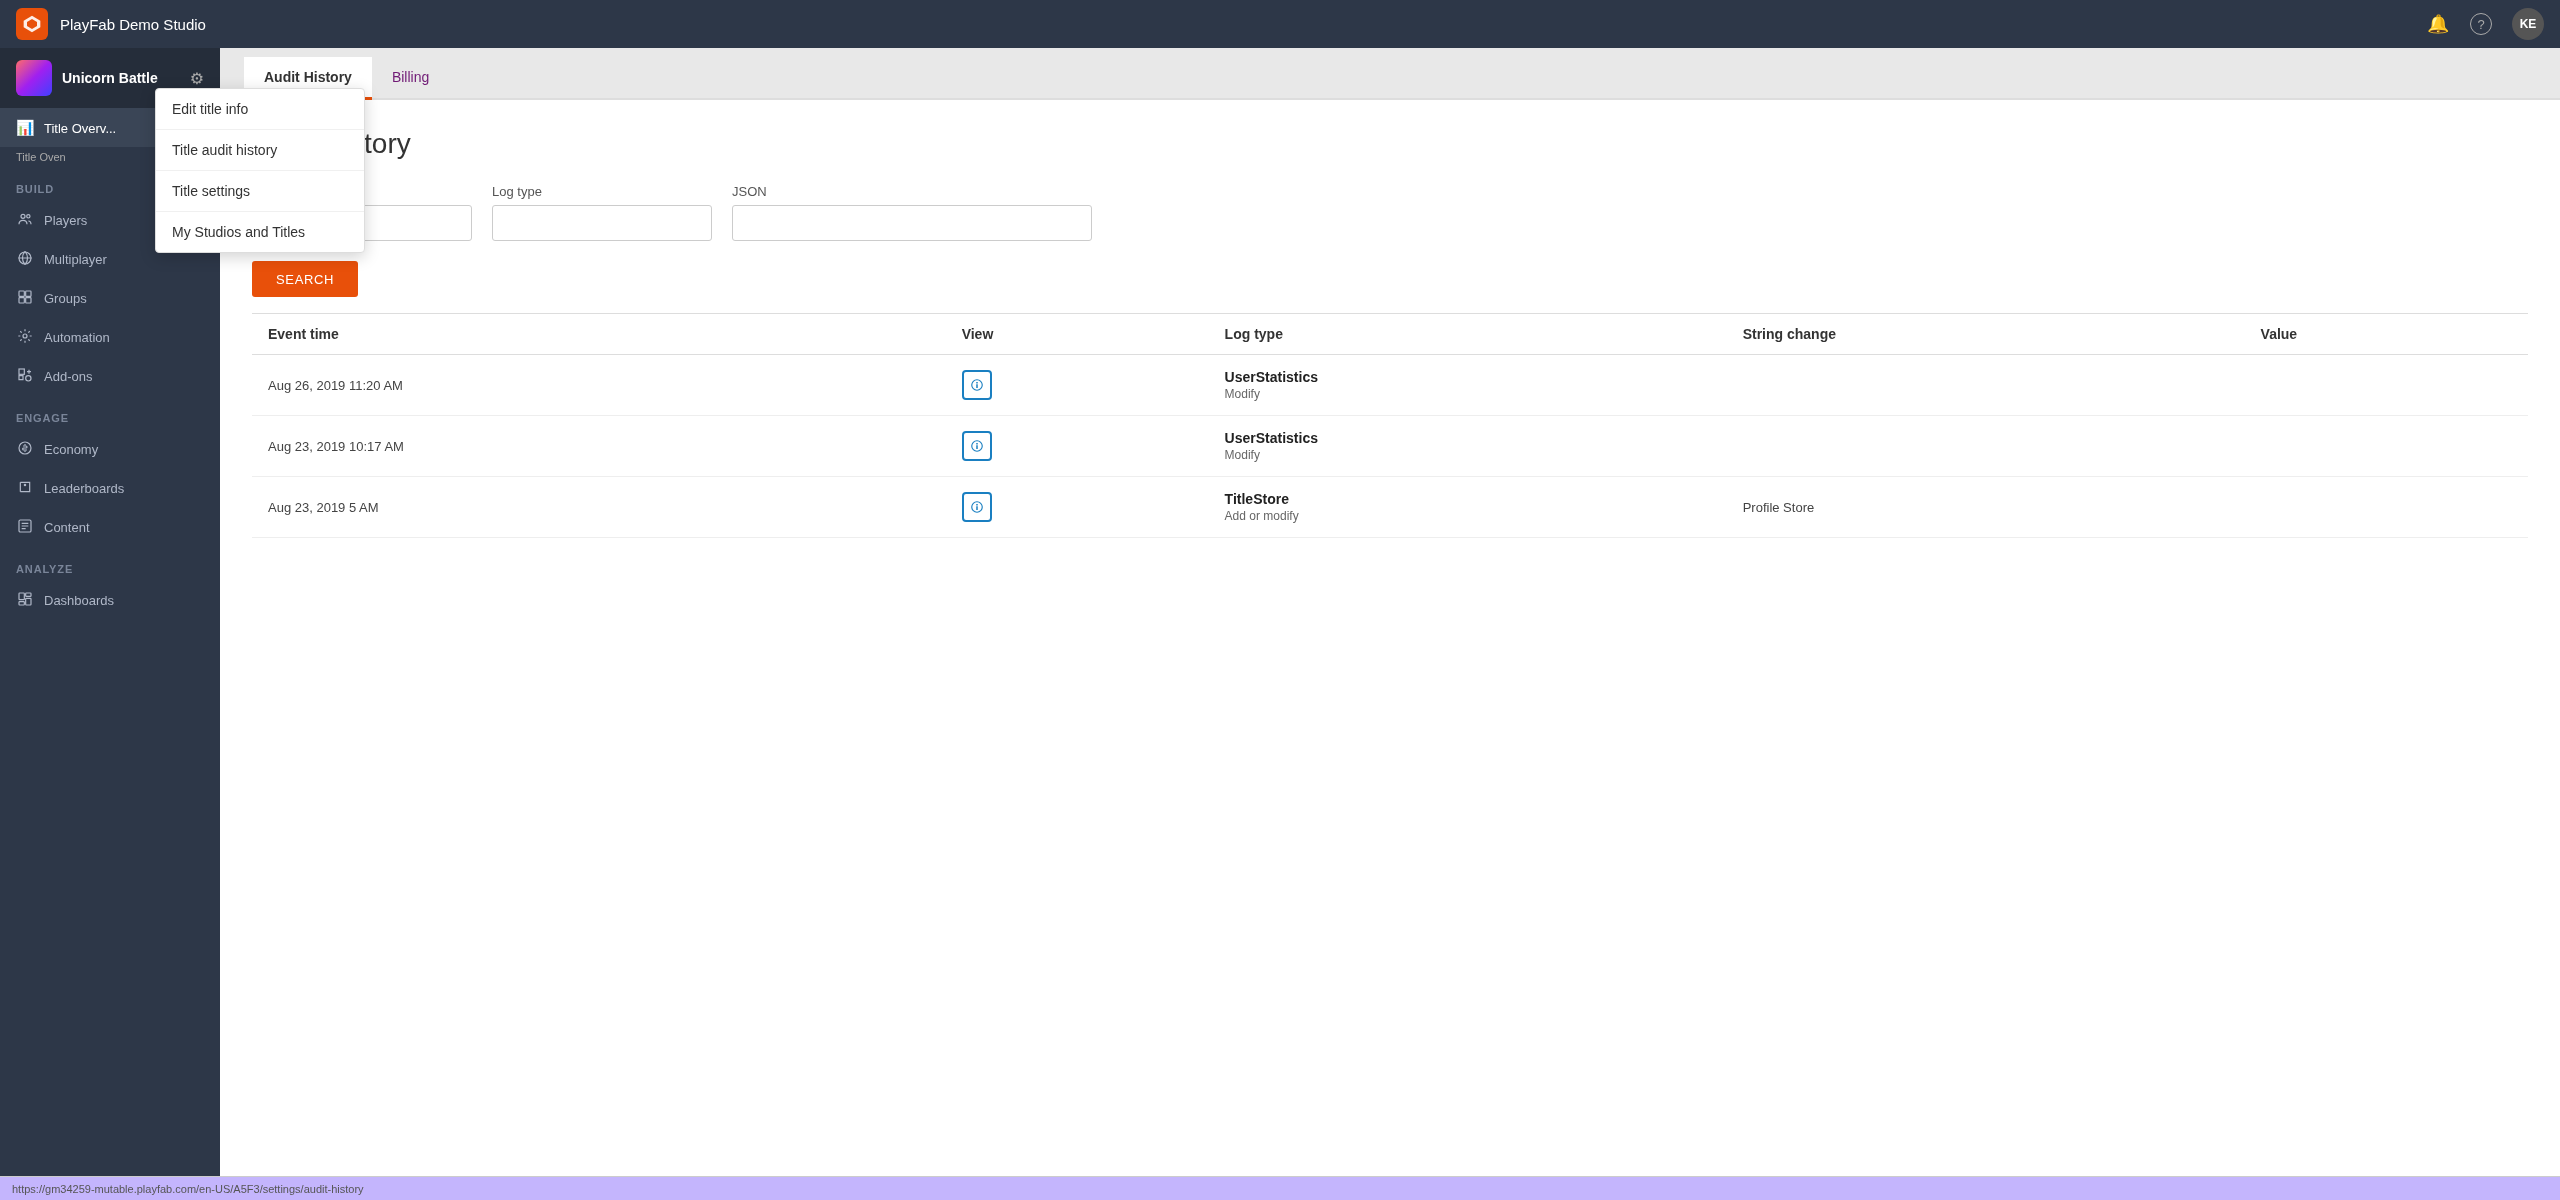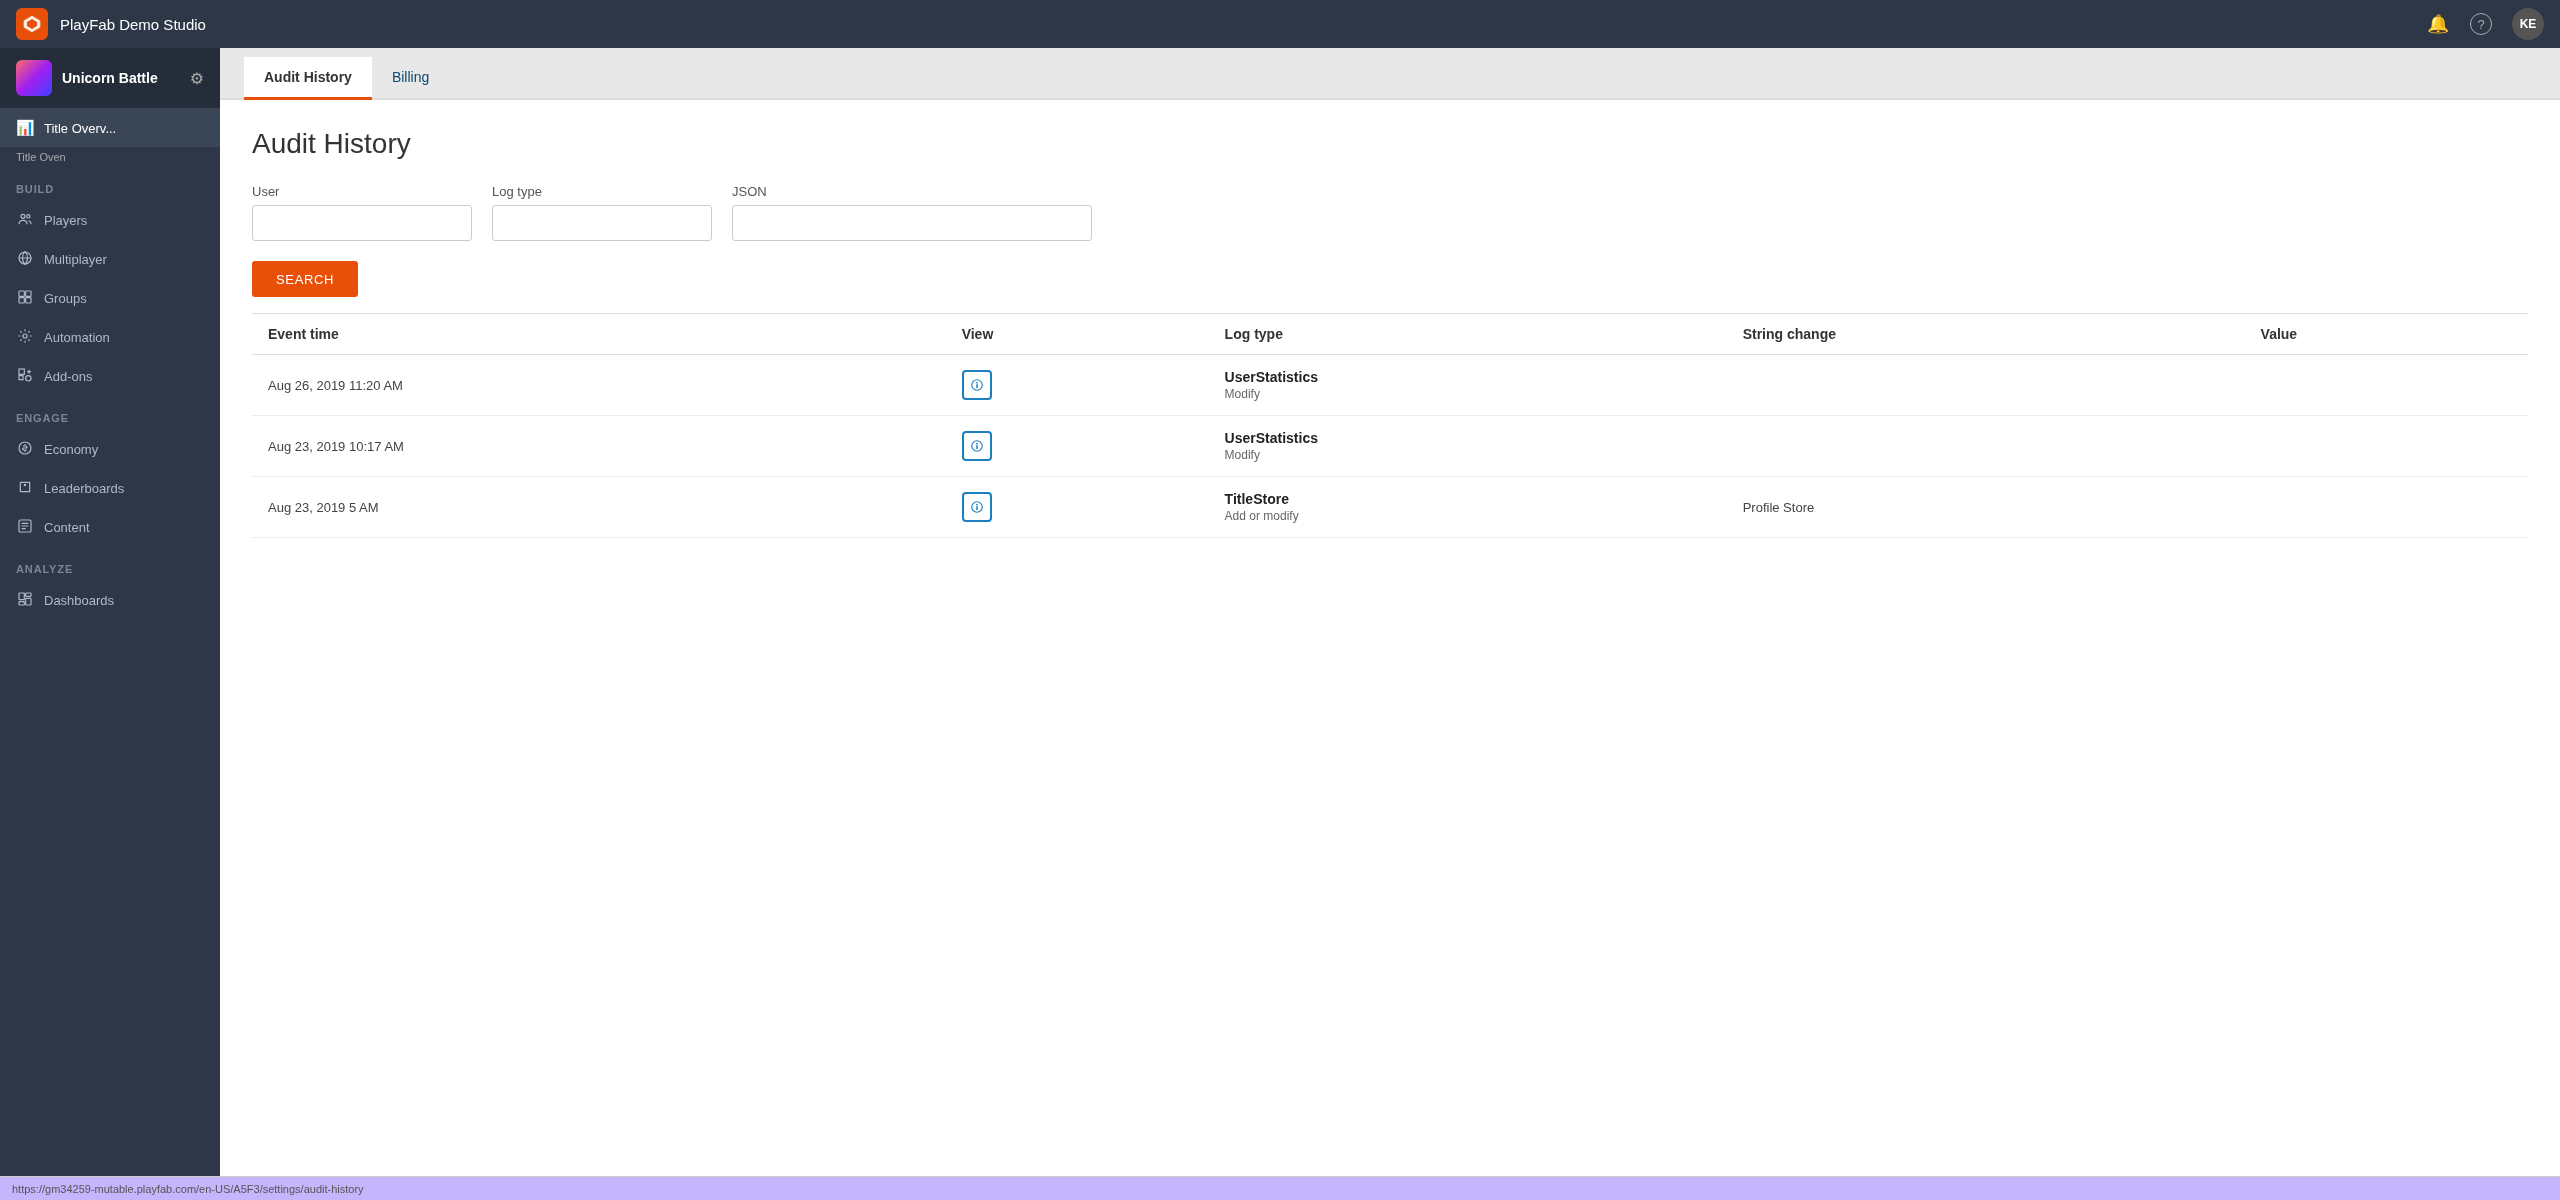--- a/index.html
+++ b/index.html
@@ -169,7 +169,7 @@
       padding: 12px 20px;
       font-size: 14px;
       cursor: pointer;
-      color: #0c4a6e;
+      color: #701a75;
       border-bottom: 3px solid transparent;
       margin-bottom: -2px;
     }

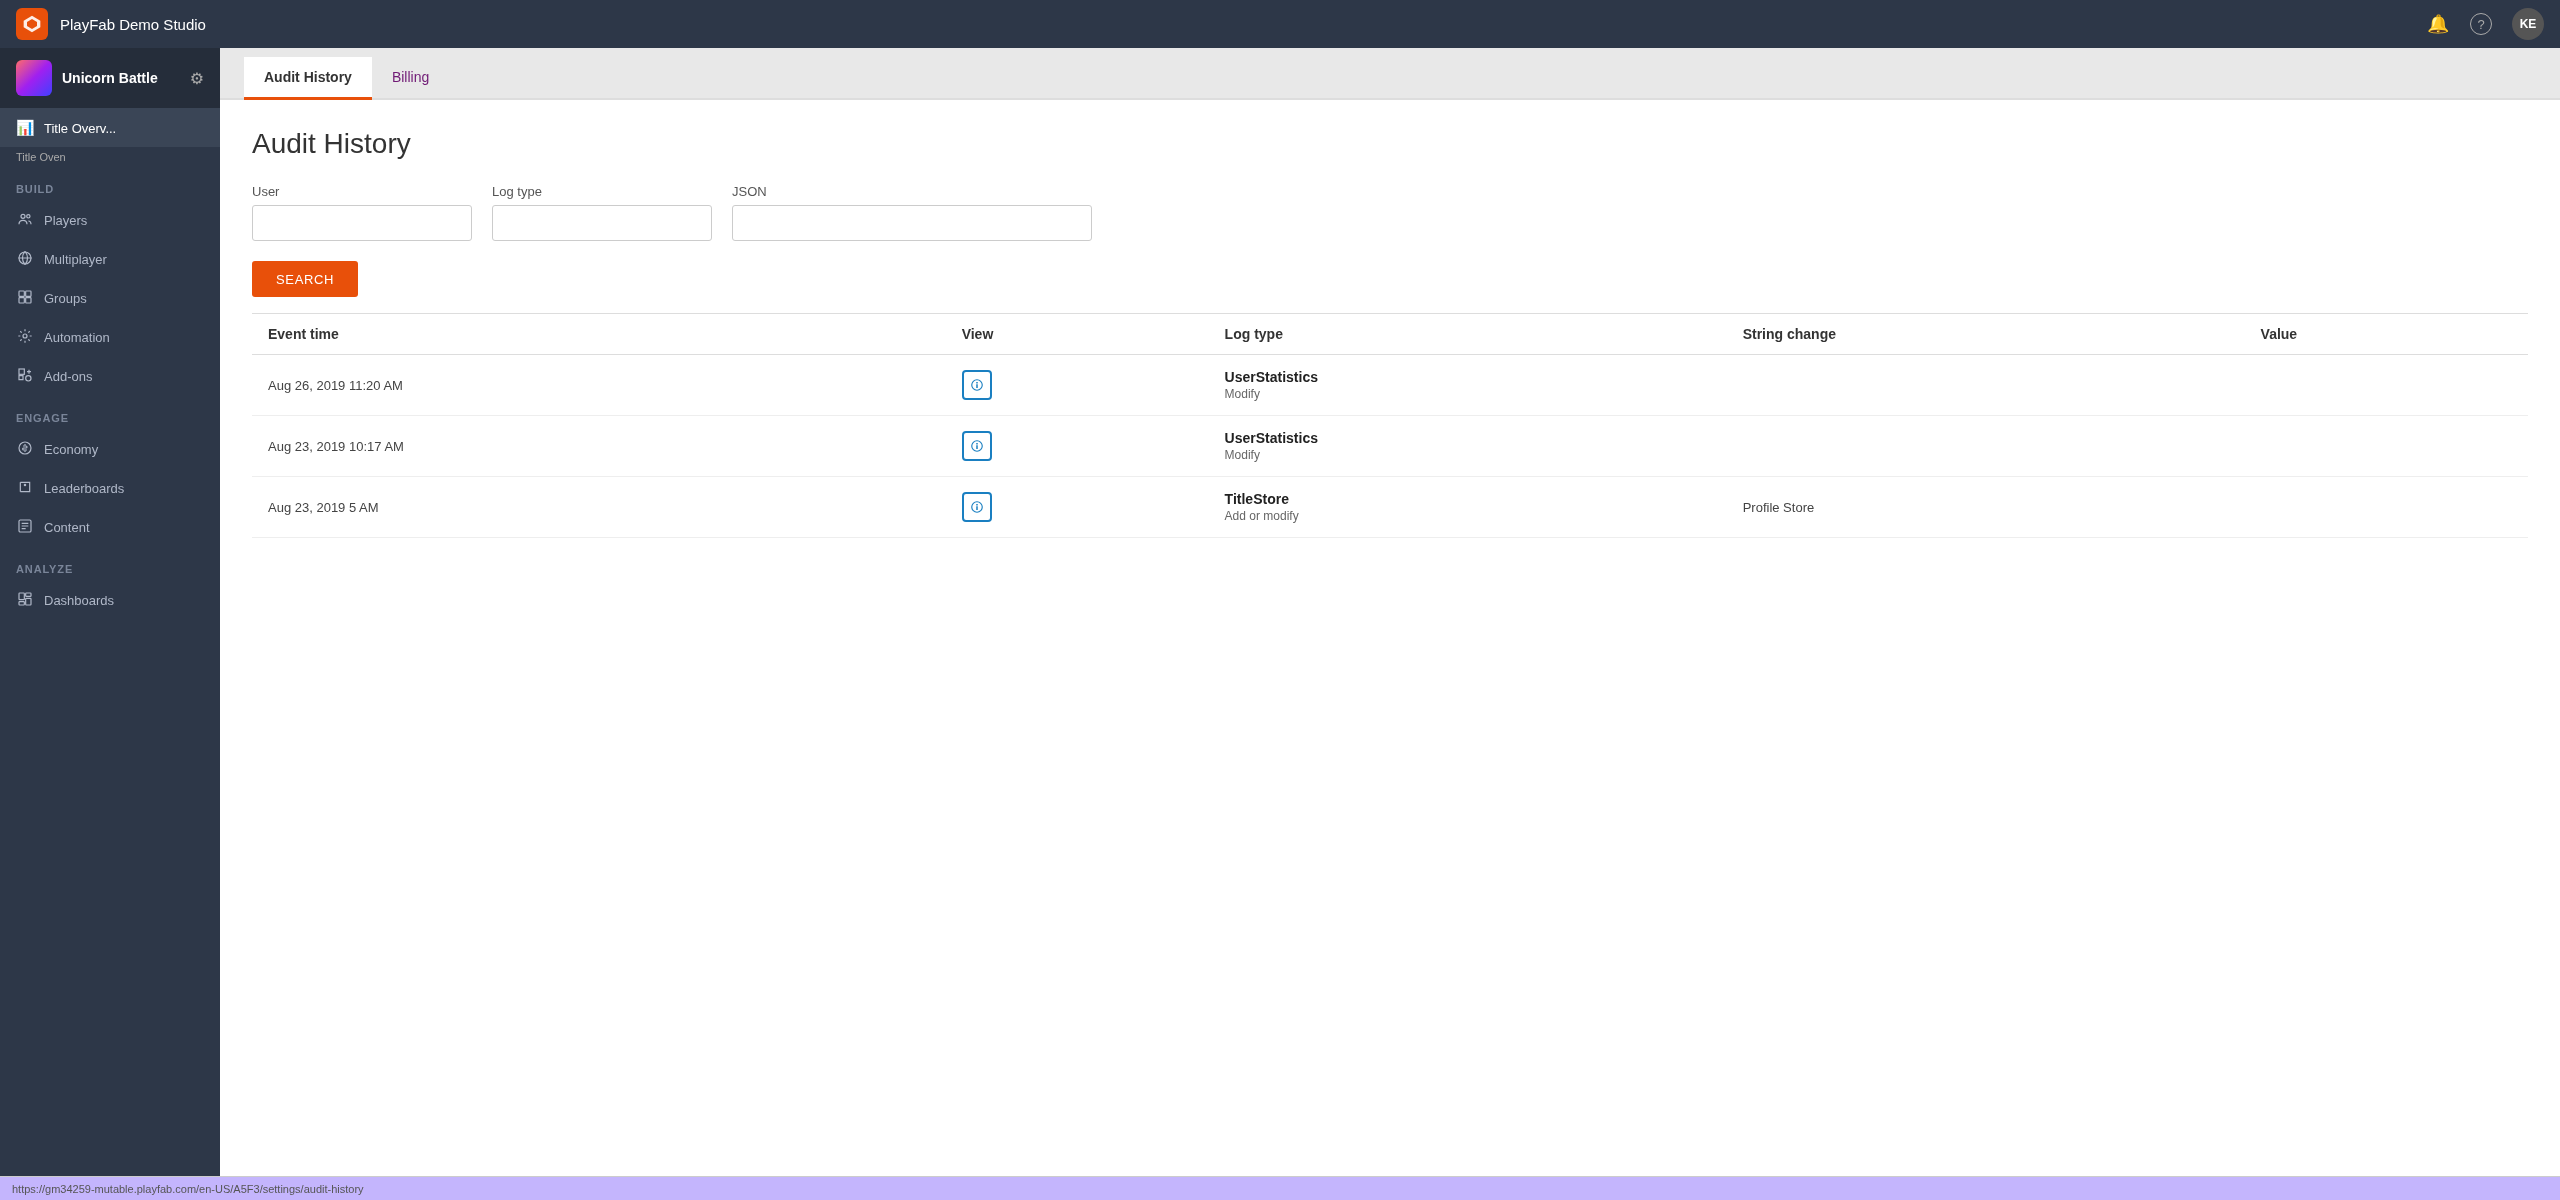--- a/index.html
+++ b/index.html
@@ -440,6 +440,12 @@
     </div>
   </aside>
 
+  <div class="dropdown-menu">
+    <div class="dropdown-item">Edit title info</div>
+    <div class="dropdown-item">Title audit history</div>
+    <div class="dropdown-item">Title settings</div>
+    <div class="dropdown-item">My Studios and Titles</div>
+  </div>
 
   <main class="main">
 

